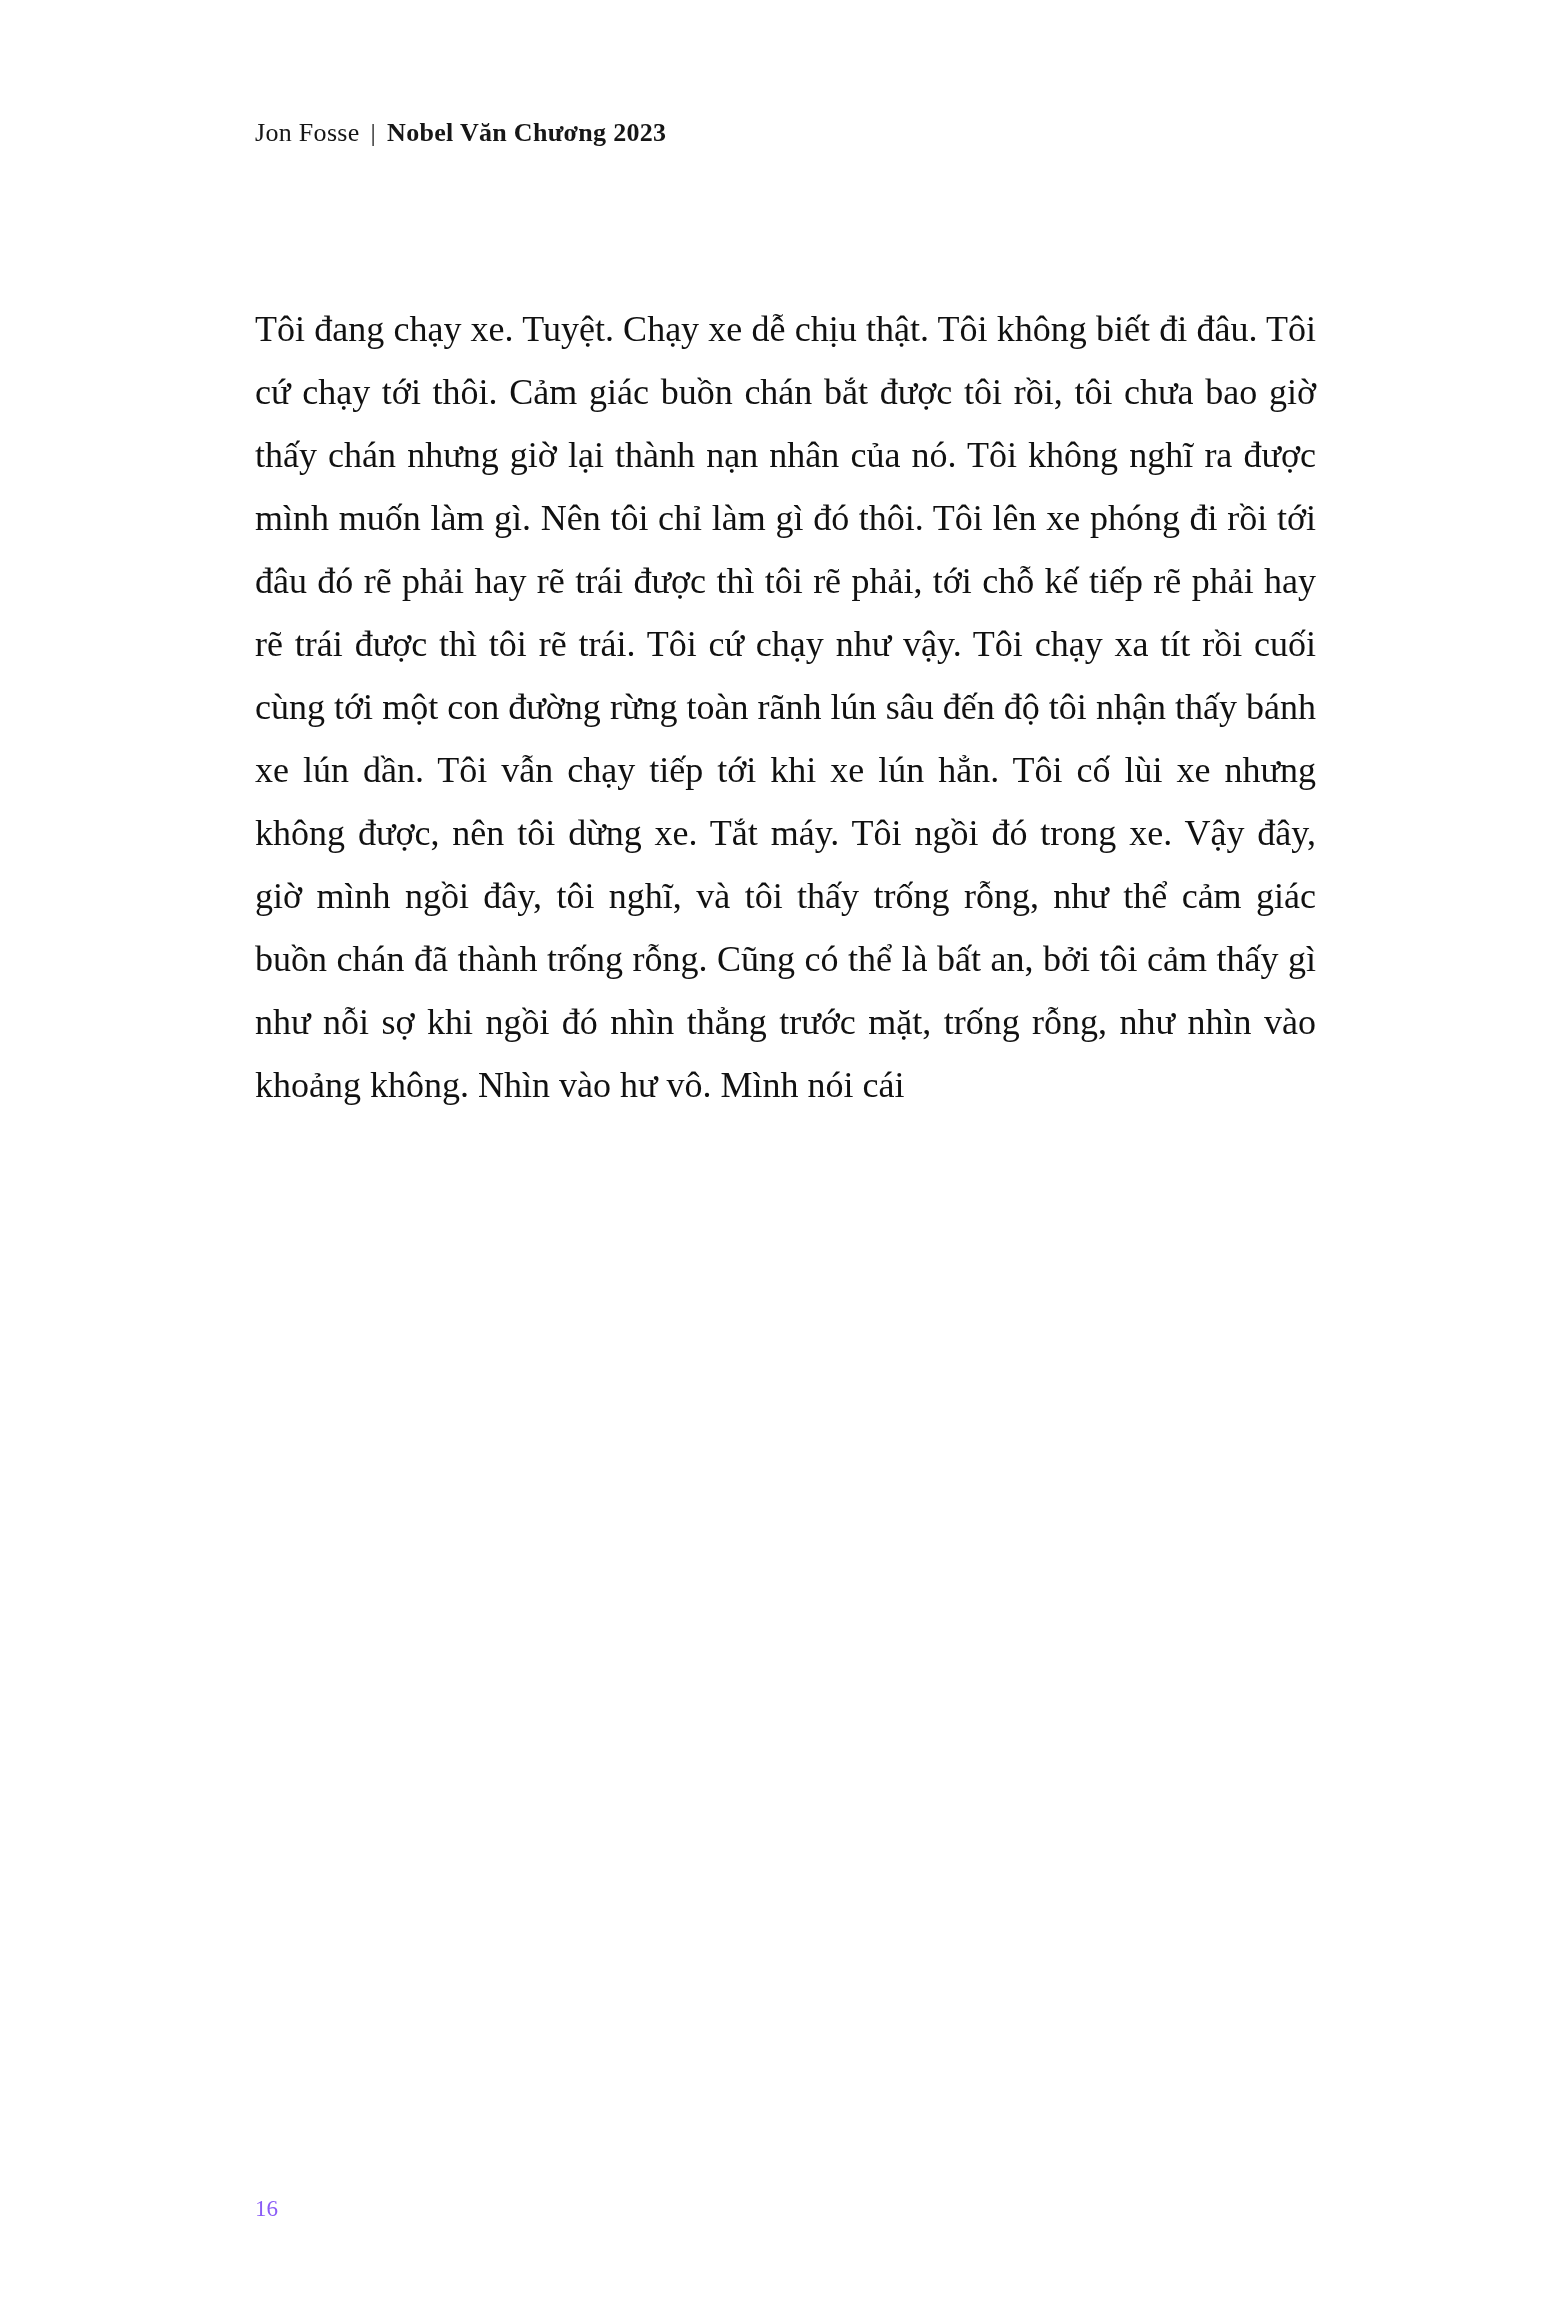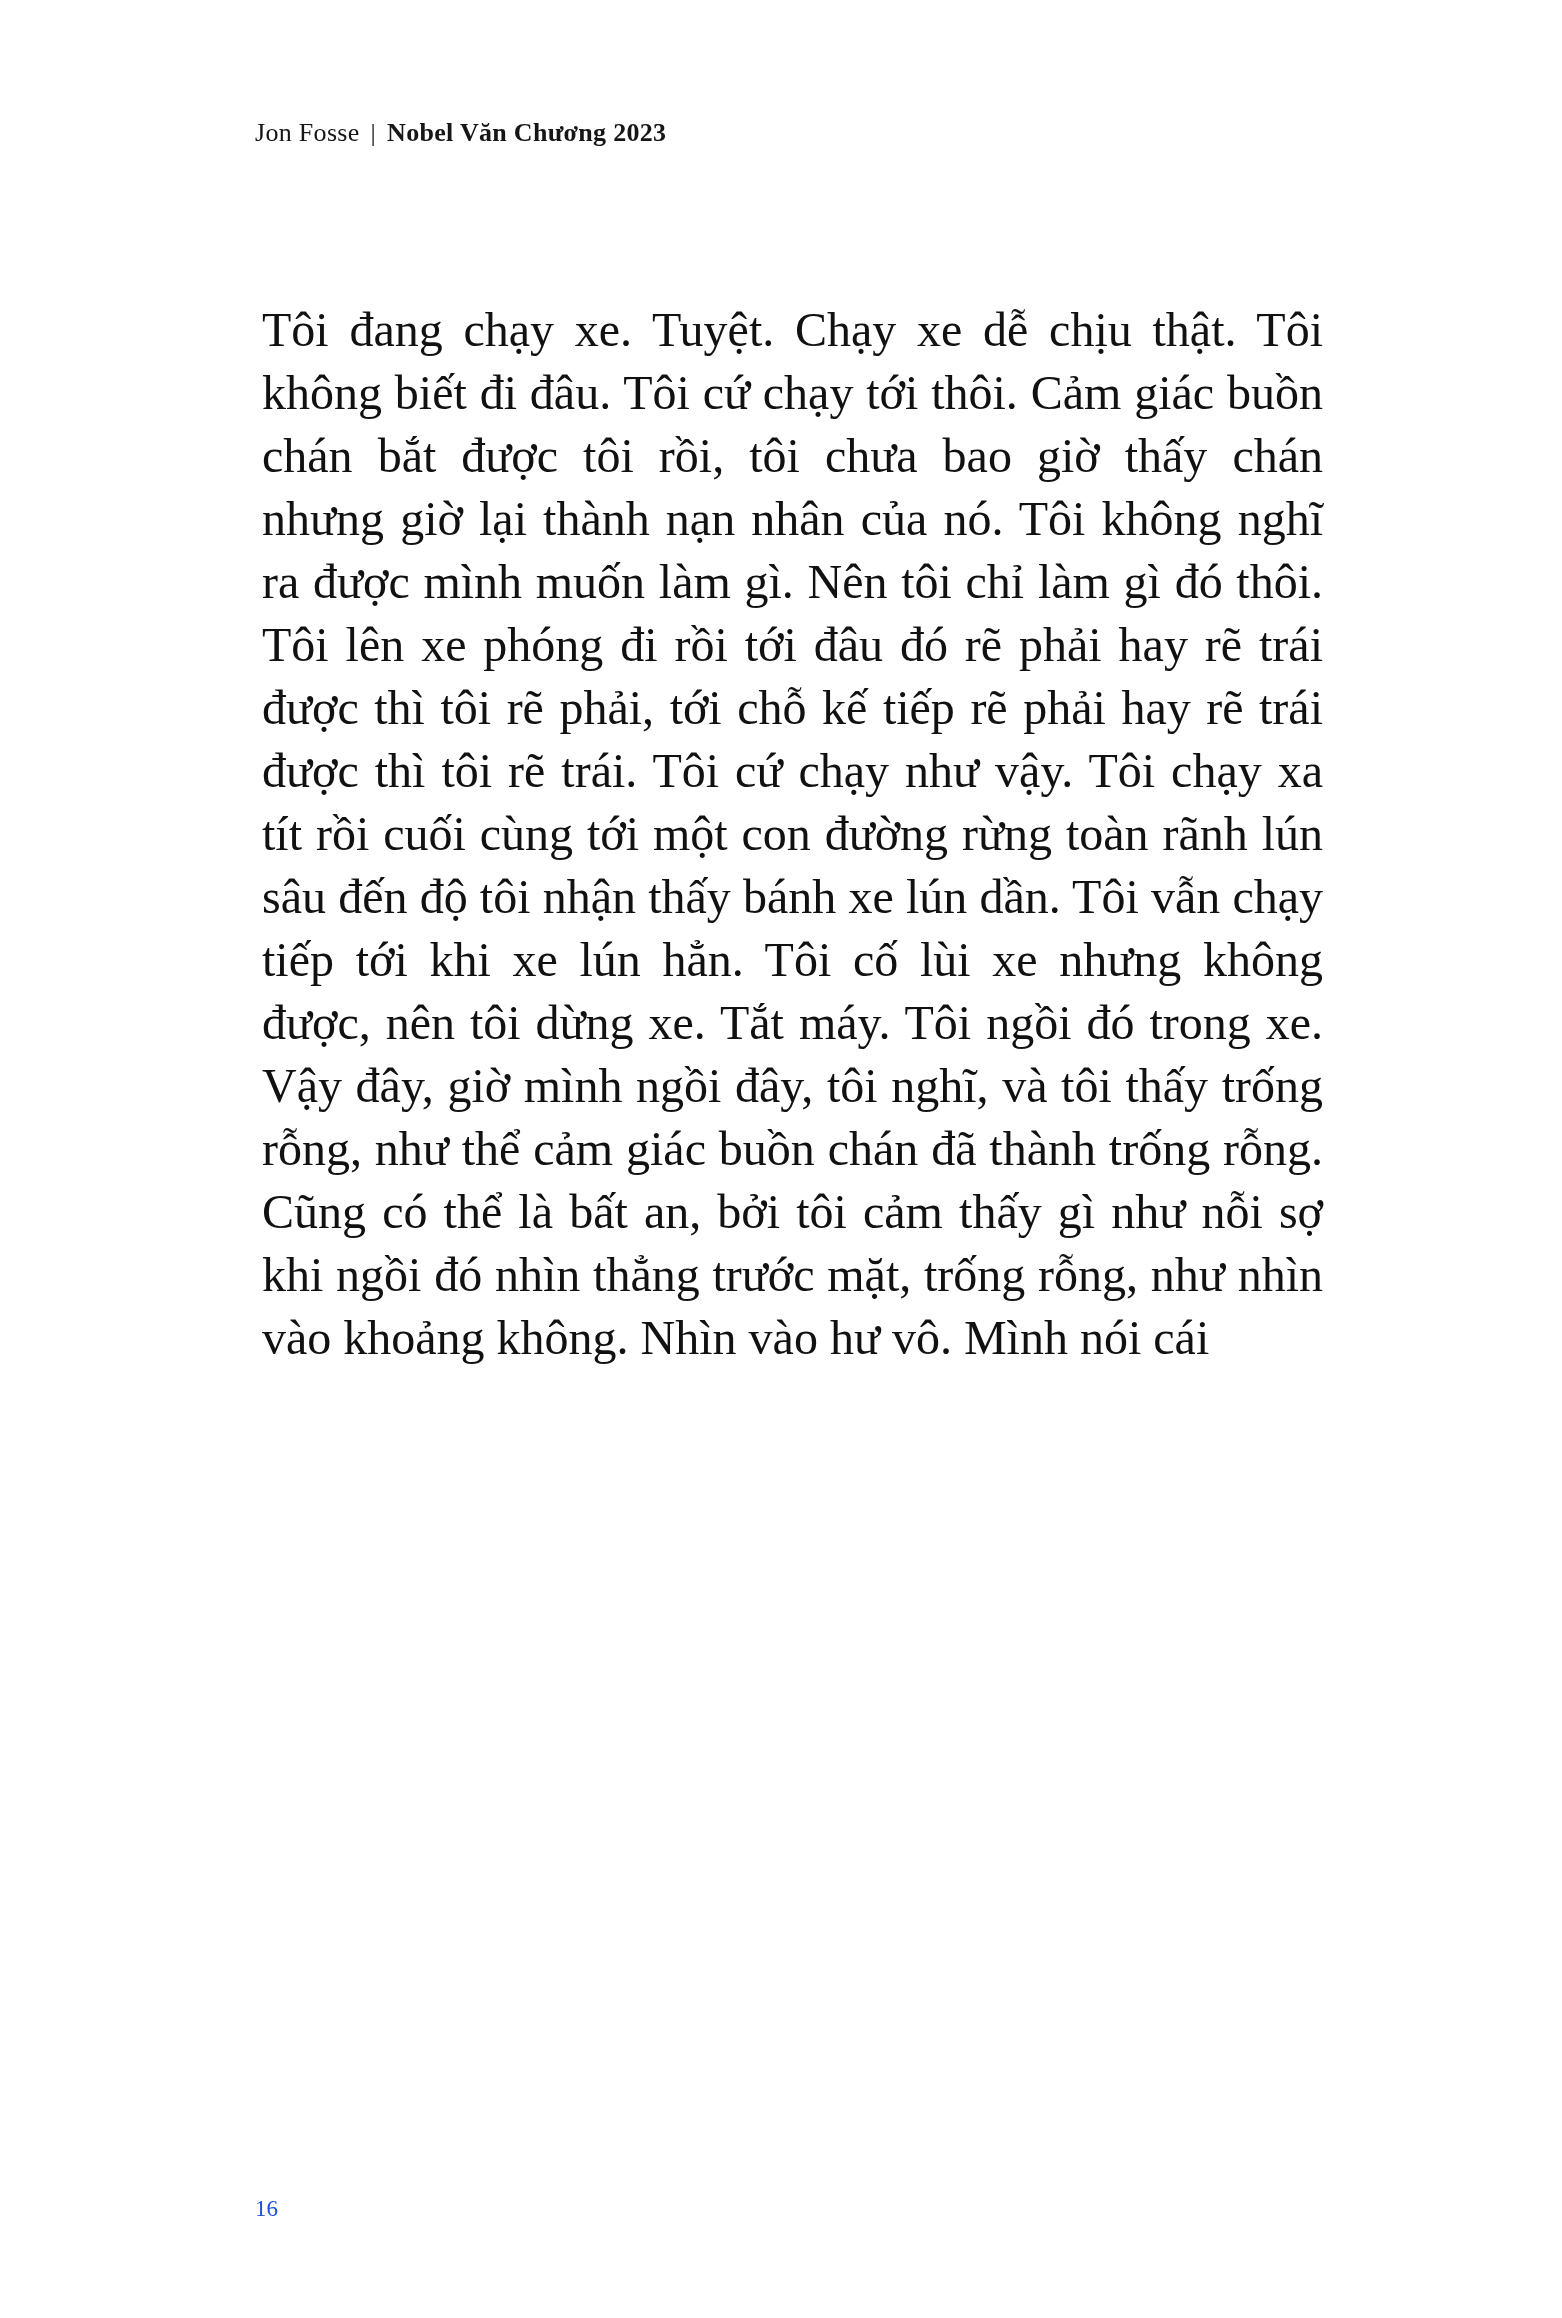--- a/index.html
+++ b/index.html
@@ -45,10 +45,10 @@
   .body-text {
     position: absolute;
     top: 298px;
-    left: 262px;
+    left: 255px;
     width: 1061px;
     font-family: "Liberation Serif", serif;
-    font-size: 48px;
+    font-size: 36px;
     line-height: 63px;
     text-align: justify;
     text-justify: inter-word;

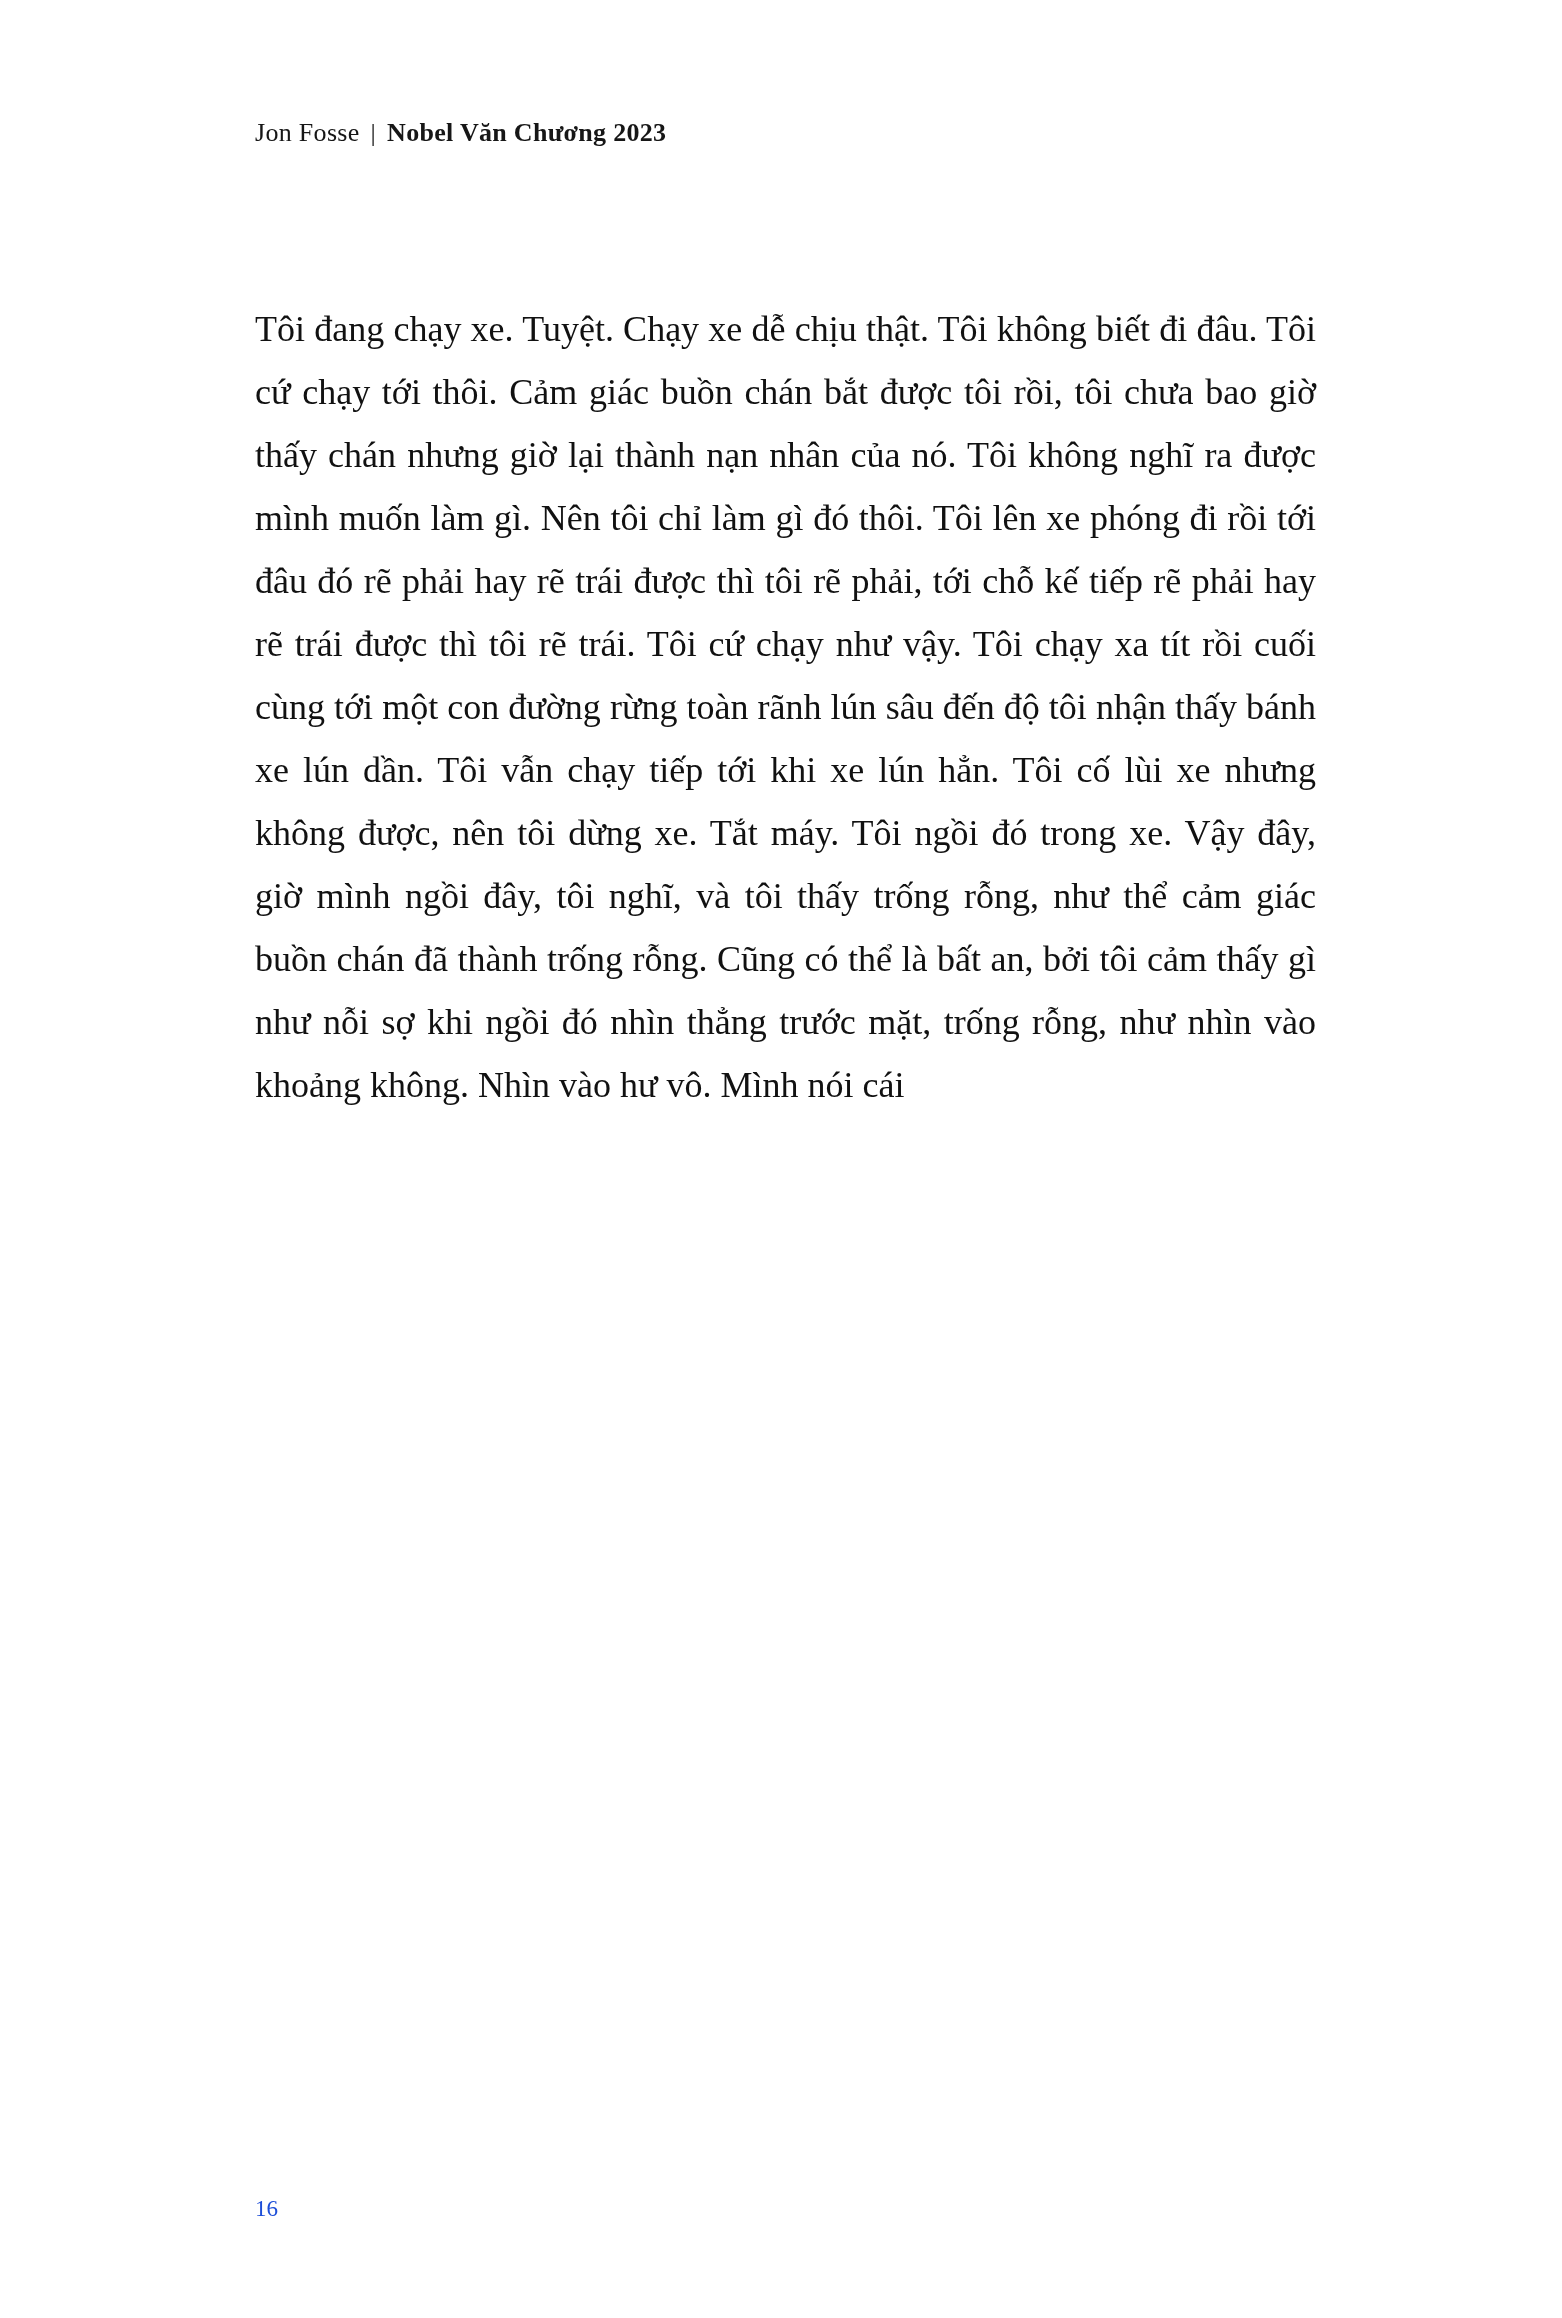--- a/index.html
+++ b/index.html
@@ -65,7 +65,7 @@
     left: 255px;
     font-family: "Liberation Serif", serif;
     font-size: 23px;
-    color: #1d4ed8;
+    color: #8b5cf6;
   }
 </style>
 </head>

